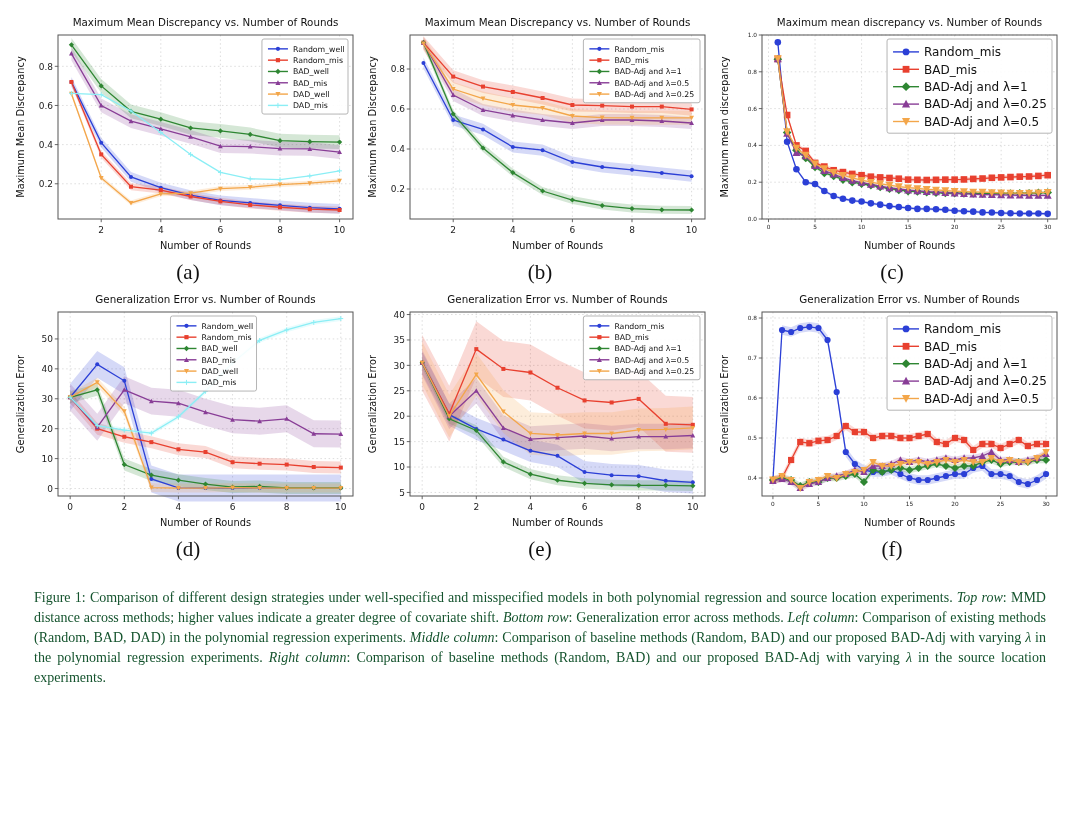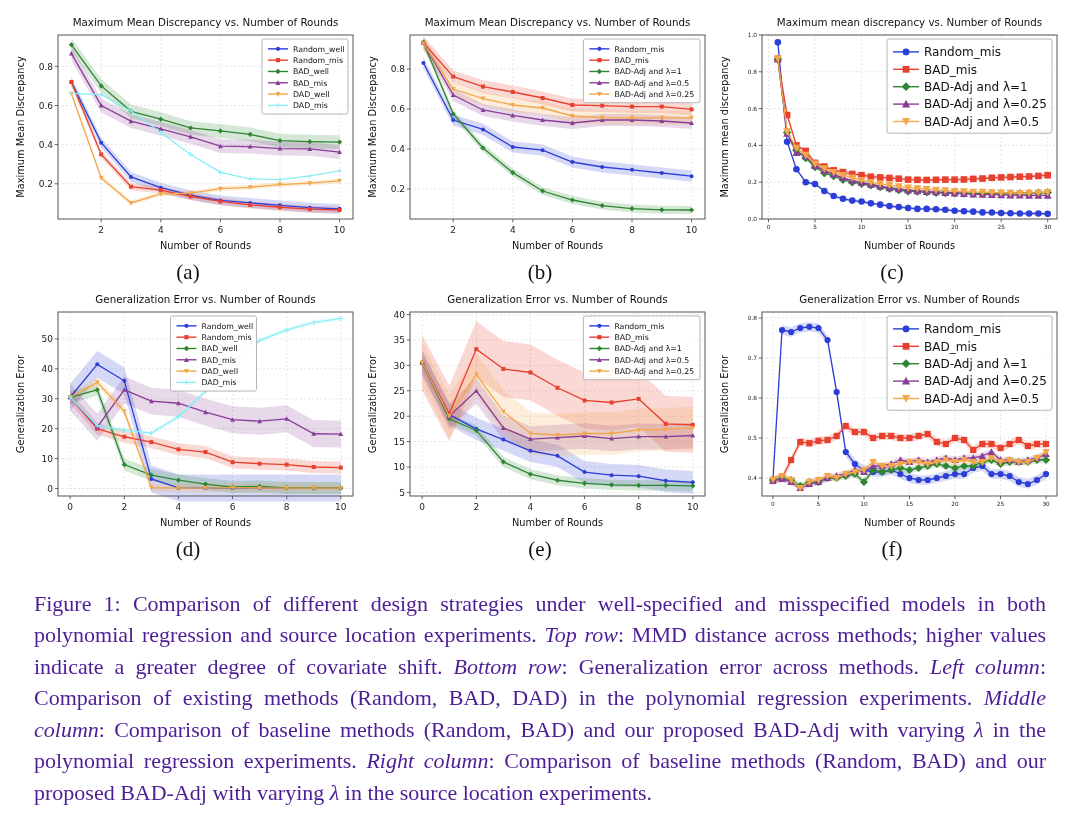--- a/index.html
+++ b/index.html
@@ -9,7 +9,7 @@
   .chart-cell{width:352px;display:flex;flex-direction:column;align-items:center;}
   .chart-host{width:348px;height:240px;}
   .sublabel{font-family:"Liberation Serif",serif;font-size:21px;color:#111;margin-top:6px;text-align:center;}
-  .caption{font-family:"Liberation Serif",serif;font-size:22px;line-height:1.43;color:#4c1d95;
+  .caption{font-family:"Liberation Serif",serif;font-size:14px;line-height:1.43;color:#14532d;
            text-align:justify;margin:26px 34px 0 34px;}
   .caption i{font-style:italic;}
   svg text{font-family:"DejaVu Sans","Liberation Sans",sans-serif;}

